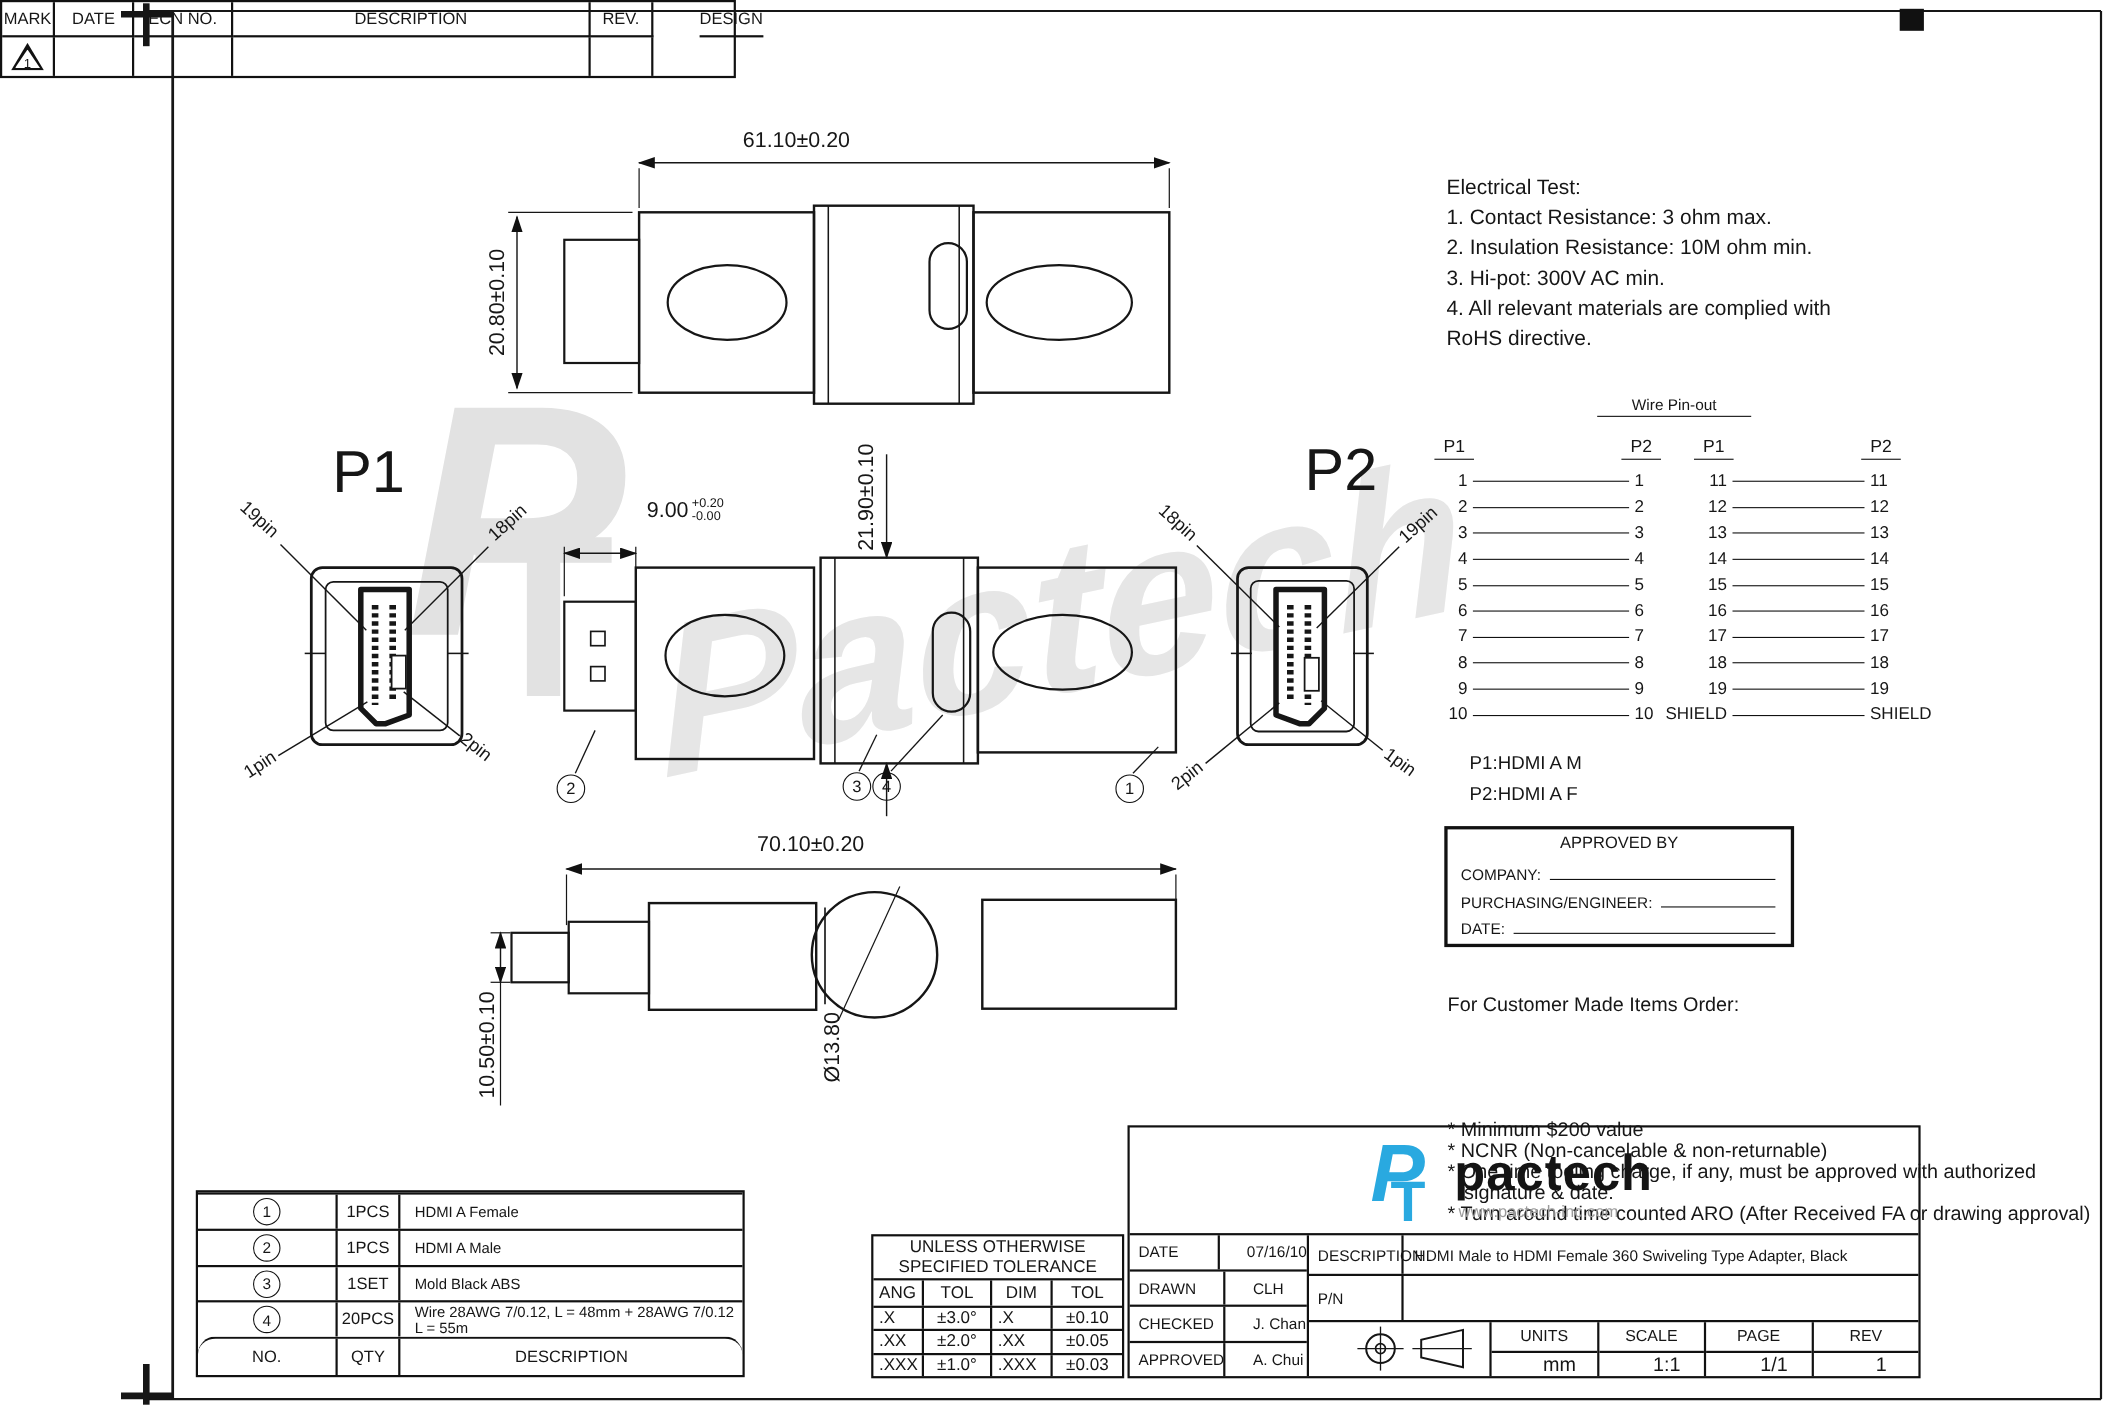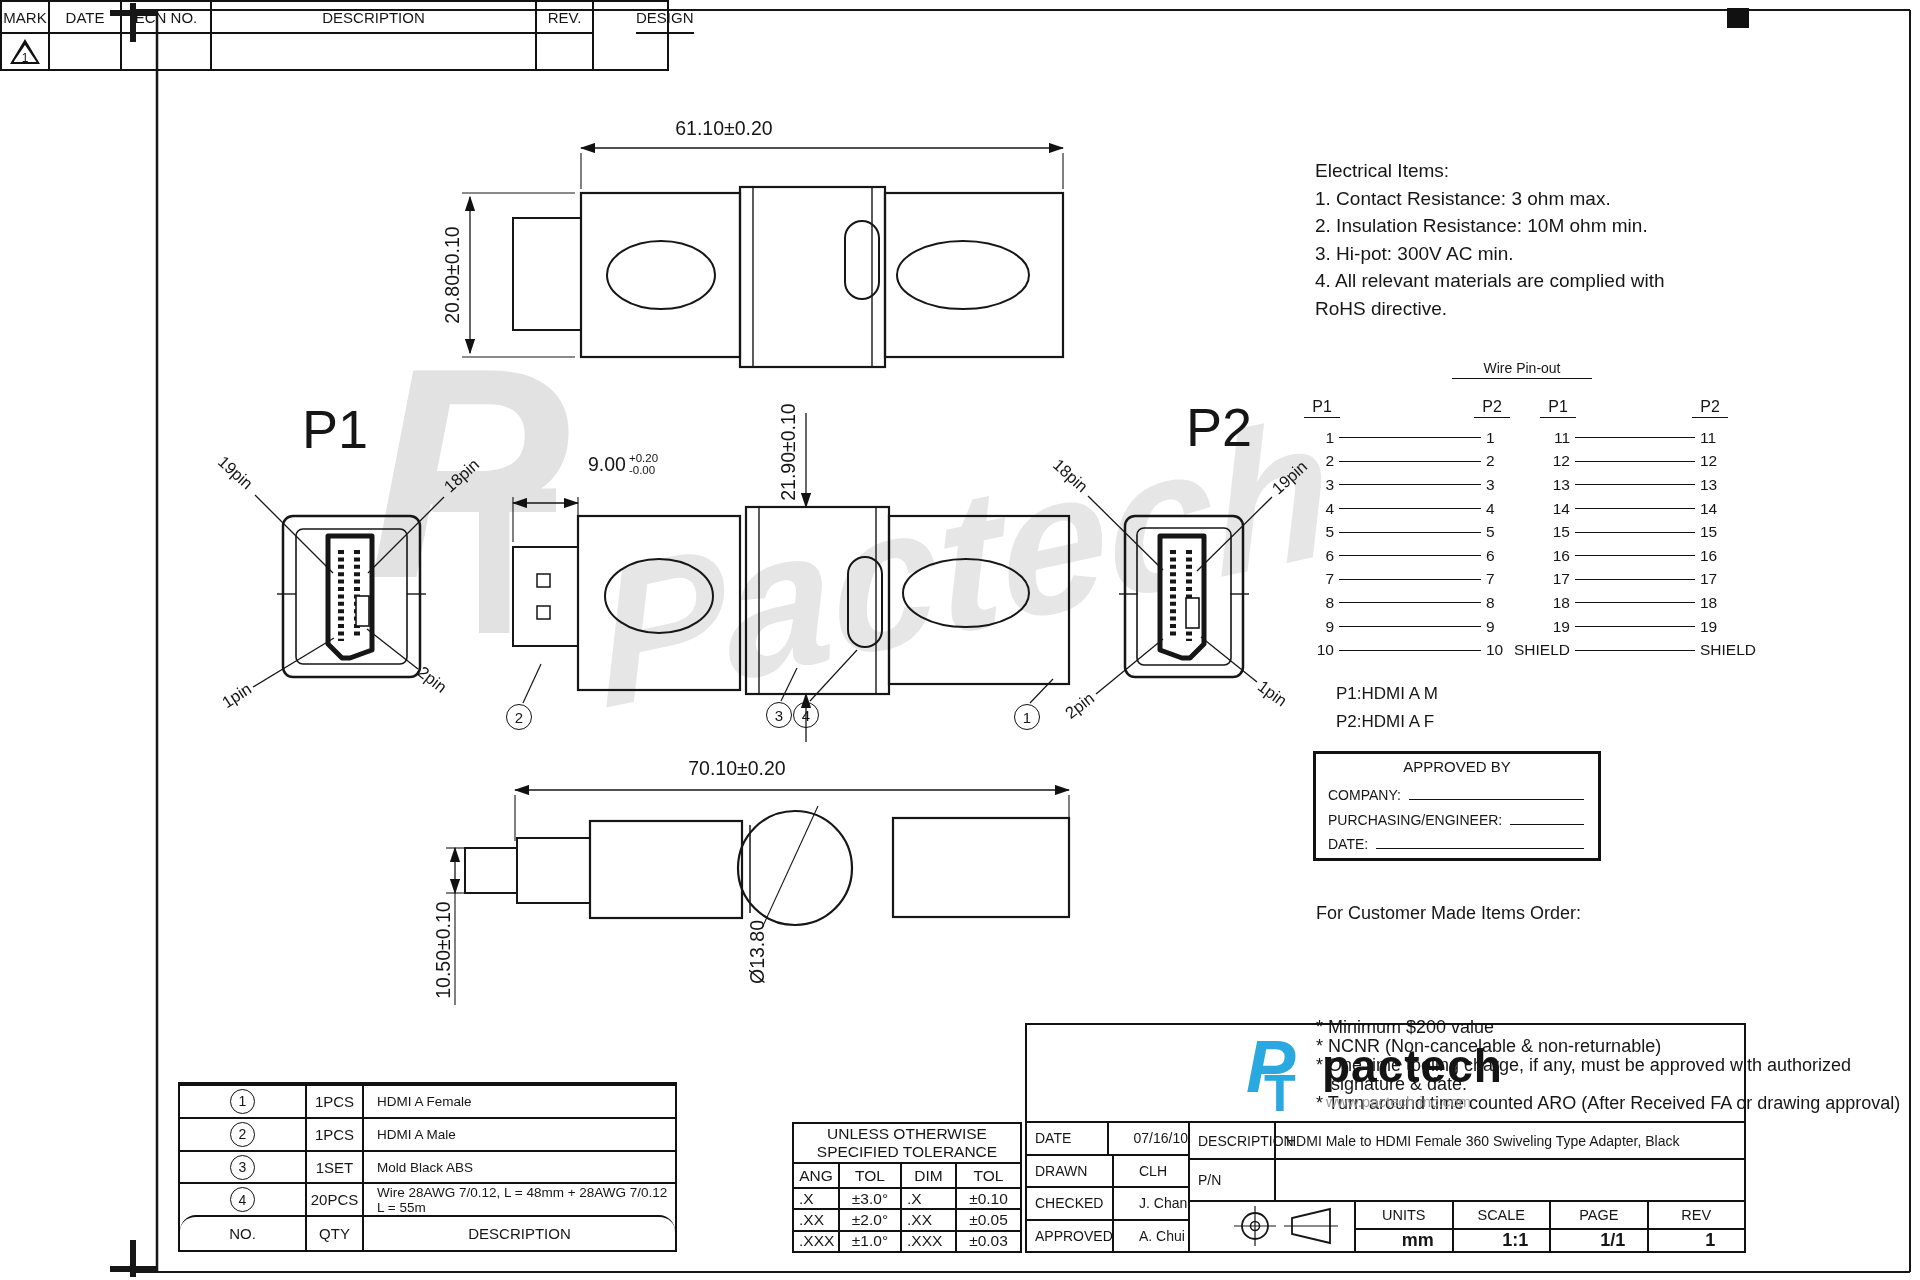--- a/index.html
+++ b/index.html
@@ -231,7 +231,7 @@
   </div>
 
   <div class="c etest txt">
-    <div>Electrical Items:</div>
+    <div>Electrical Test:</div>
     <div>
 
     <div>1. Contact Resistance: 3 ohm max.</div>

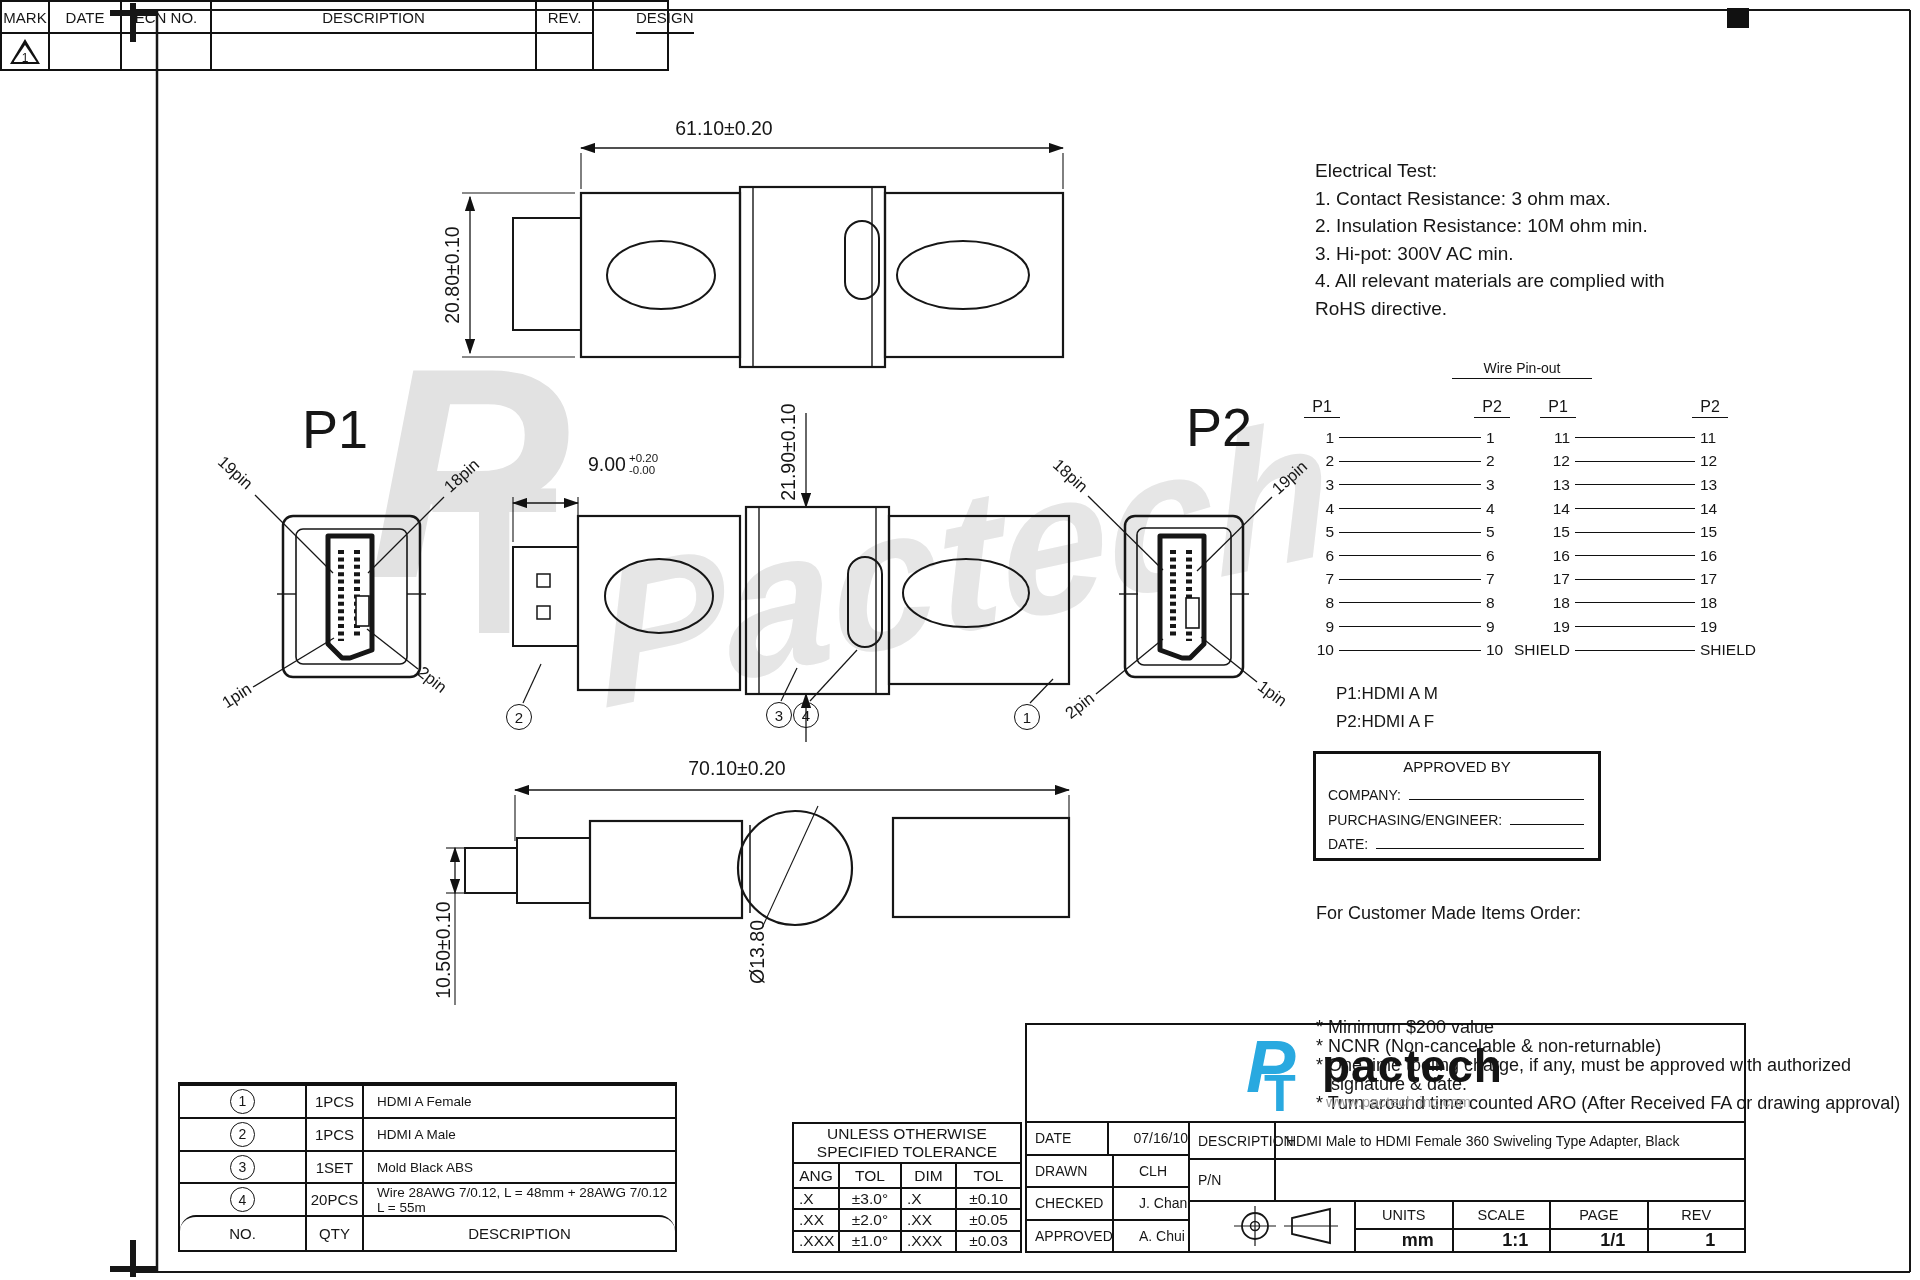--- a/index.html
+++ b/index.html
@@ -33,7 +33,7 @@
   .pline{flex:1;border-top:1.9px solid #111;margin:0 5px;}
   .phead{z-index:3;font-size:16px;border-bottom:1.6px solid #111;text-align:center;width:36px;padding-bottom:1px;}
   
-  .apv{left:1313px;top:751px;width:288px;height:110px;border:3px solid #111;z-index:3;
+  .apv{left:1313px;top:751px;width:318px;height:110px;border:3px solid #111;z-index:3;
        display:flex;flex-direction:column;padding:4px 12px 6px 12px;box-sizing:border-box;font-size:14px;}
   .apv .t{text-align:center;font-size:15px;margin-bottom:4px;}
   .apv .row{display:flex;align-items:flex-end;flex:1;}

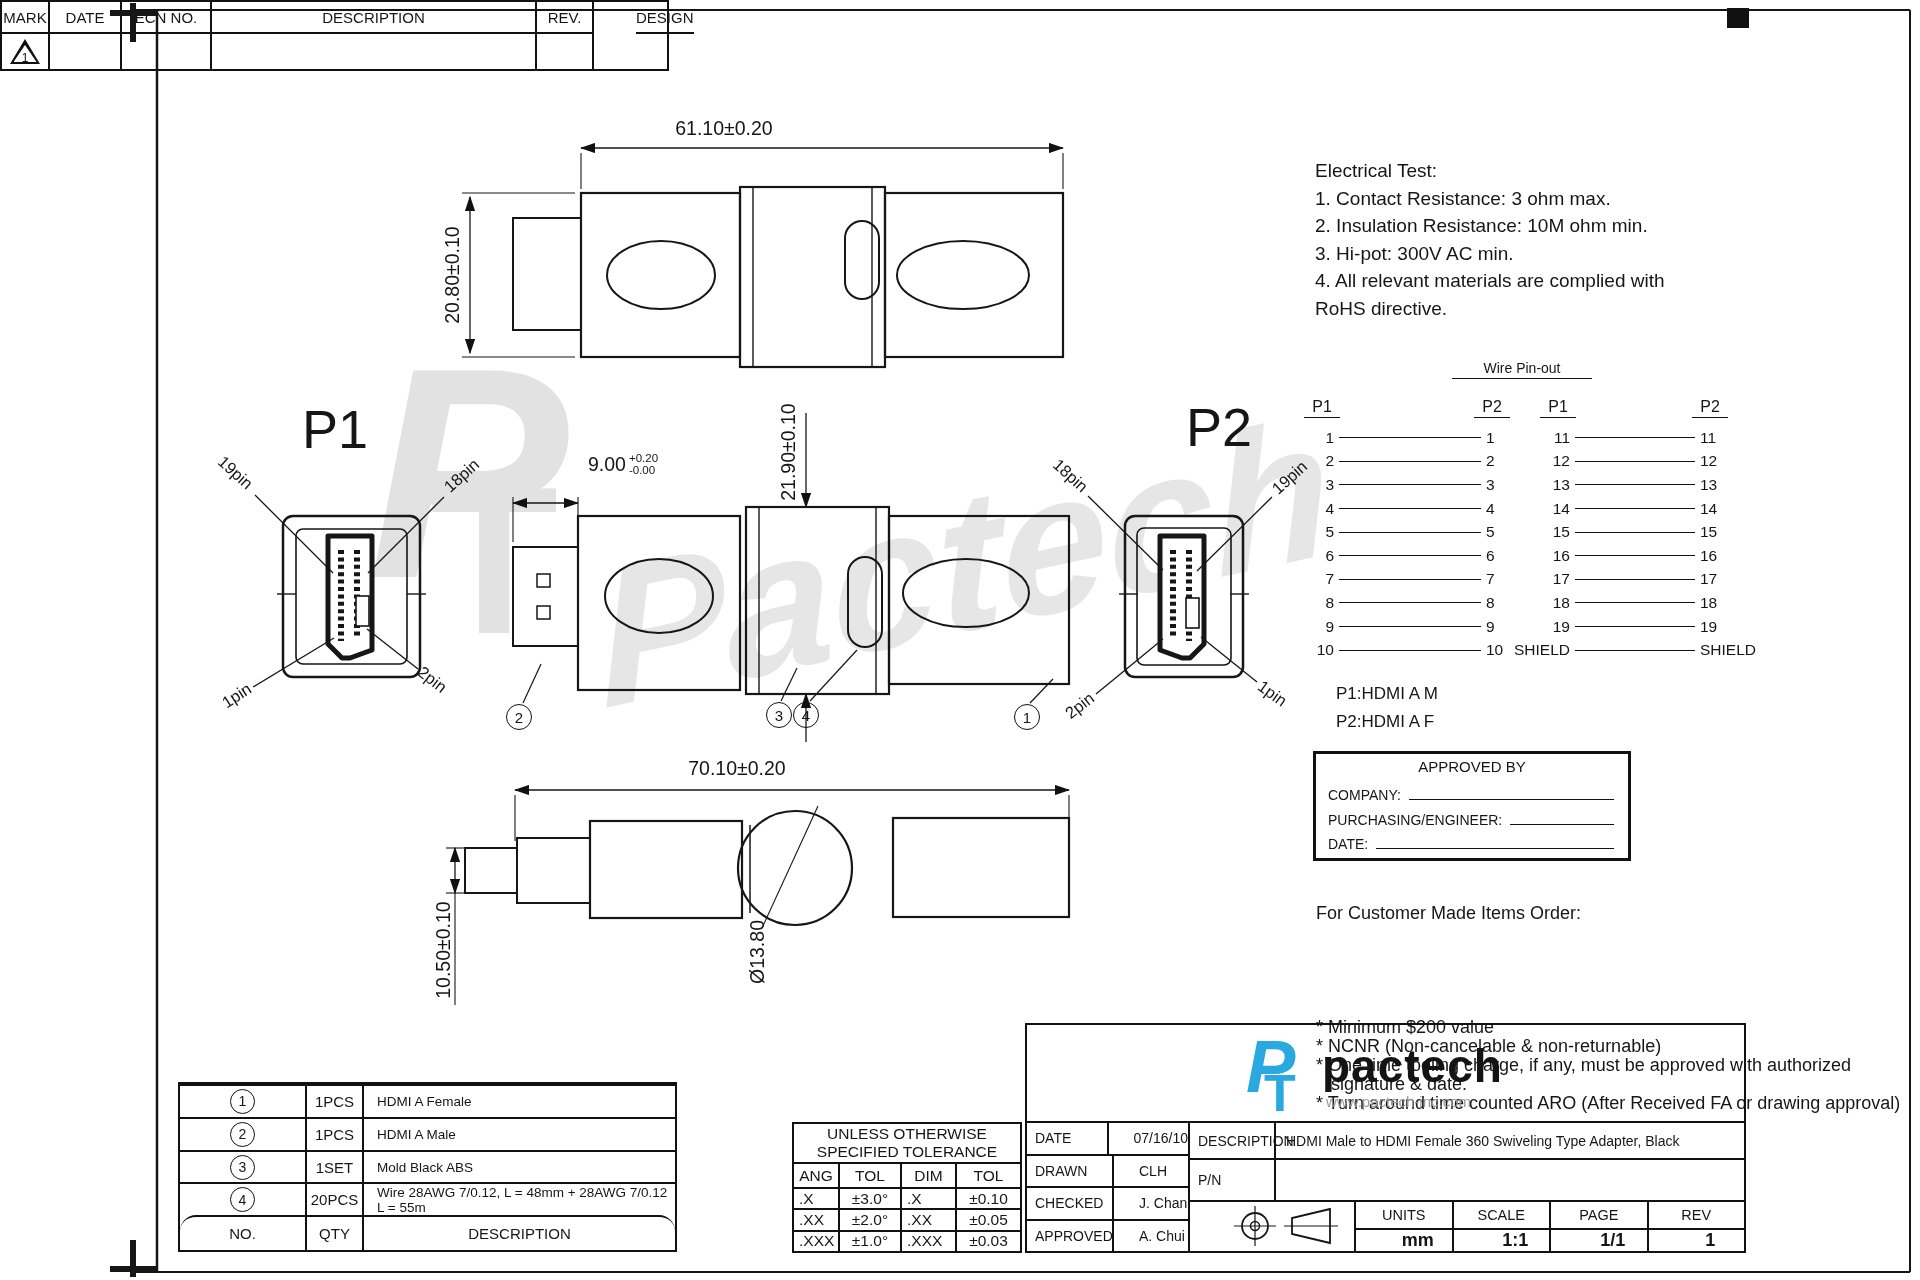--- a/index.html
+++ b/index.html
@@ -81,7 +81,7 @@
   .tb-u{flex:1;display:flex;flex-direction:column;border-right:2px solid #111;}
   .tb-u:last-child{border-right:none;}
   .tb-u .h{height:26px;border-bottom:2px solid #111;display:flex;align-items:center;justify-content:center;font-size:14.5px;}
-  .tb-u .v{flex:1;display:flex;align-items:center;justify-content:center;font-size:18px;font-weight:bold;padding-left:28px;}
+  .tb-u .v{flex:1;display:flex;align-items:center;justify-content:center;font-size:18px;font-weight:normal;padding-left:28px;}
   .logo-p{position:absolute;left:219px;top:-1px;font-size:74px;font-weight:bold;font-style:italic;}
   .logo-t{position:absolute;left:237px;top:38px;font-size:52px;font-weight:bold;}
   .logo-name{position:absolute;left:295px;top:14px;font-size:46px;font-weight:bold;letter-spacing:1px;color:#141414;}

